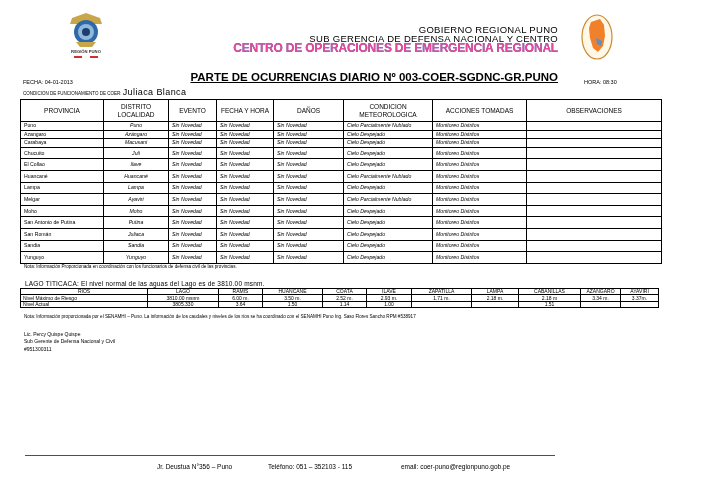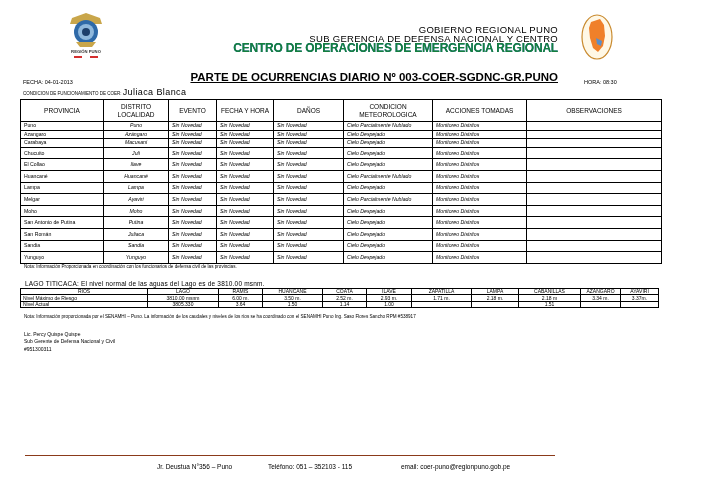--- a/index.html
+++ b/index.html
@@ -12,7 +12,7 @@
   .hdr { position: absolute; left: 0; width: 558px; text-align: right; white-space: nowrap; }
   .hdr-1 { top: 24px; font-size: 9.5px; letter-spacing: 0.3px; padding-left: 36px; }
   .hdr-2 { top: 33px; font-size: 9.5px; letter-spacing: 0.3px; padding-left: 36px; }
-  .hdr-3 { top: 41px; font-size: 12px; font-weight: bold; color: #15803d; letter-spacing: -0.2px; padding-left: 32px;
+  .hdr-3 { top: 41px; font-size: 12px; font-weight: bold; color: #ec4899; letter-spacing: -0.2px; padding-left: 32px;
            text-shadow: 0 0 0.6px #1f5fb8; transform: scaleY(1.05); }
   .hdr-4 { top: 71px; font-size: 11.5px; font-weight: bold; text-decoration: underline; padding-left: 32px; }
 

